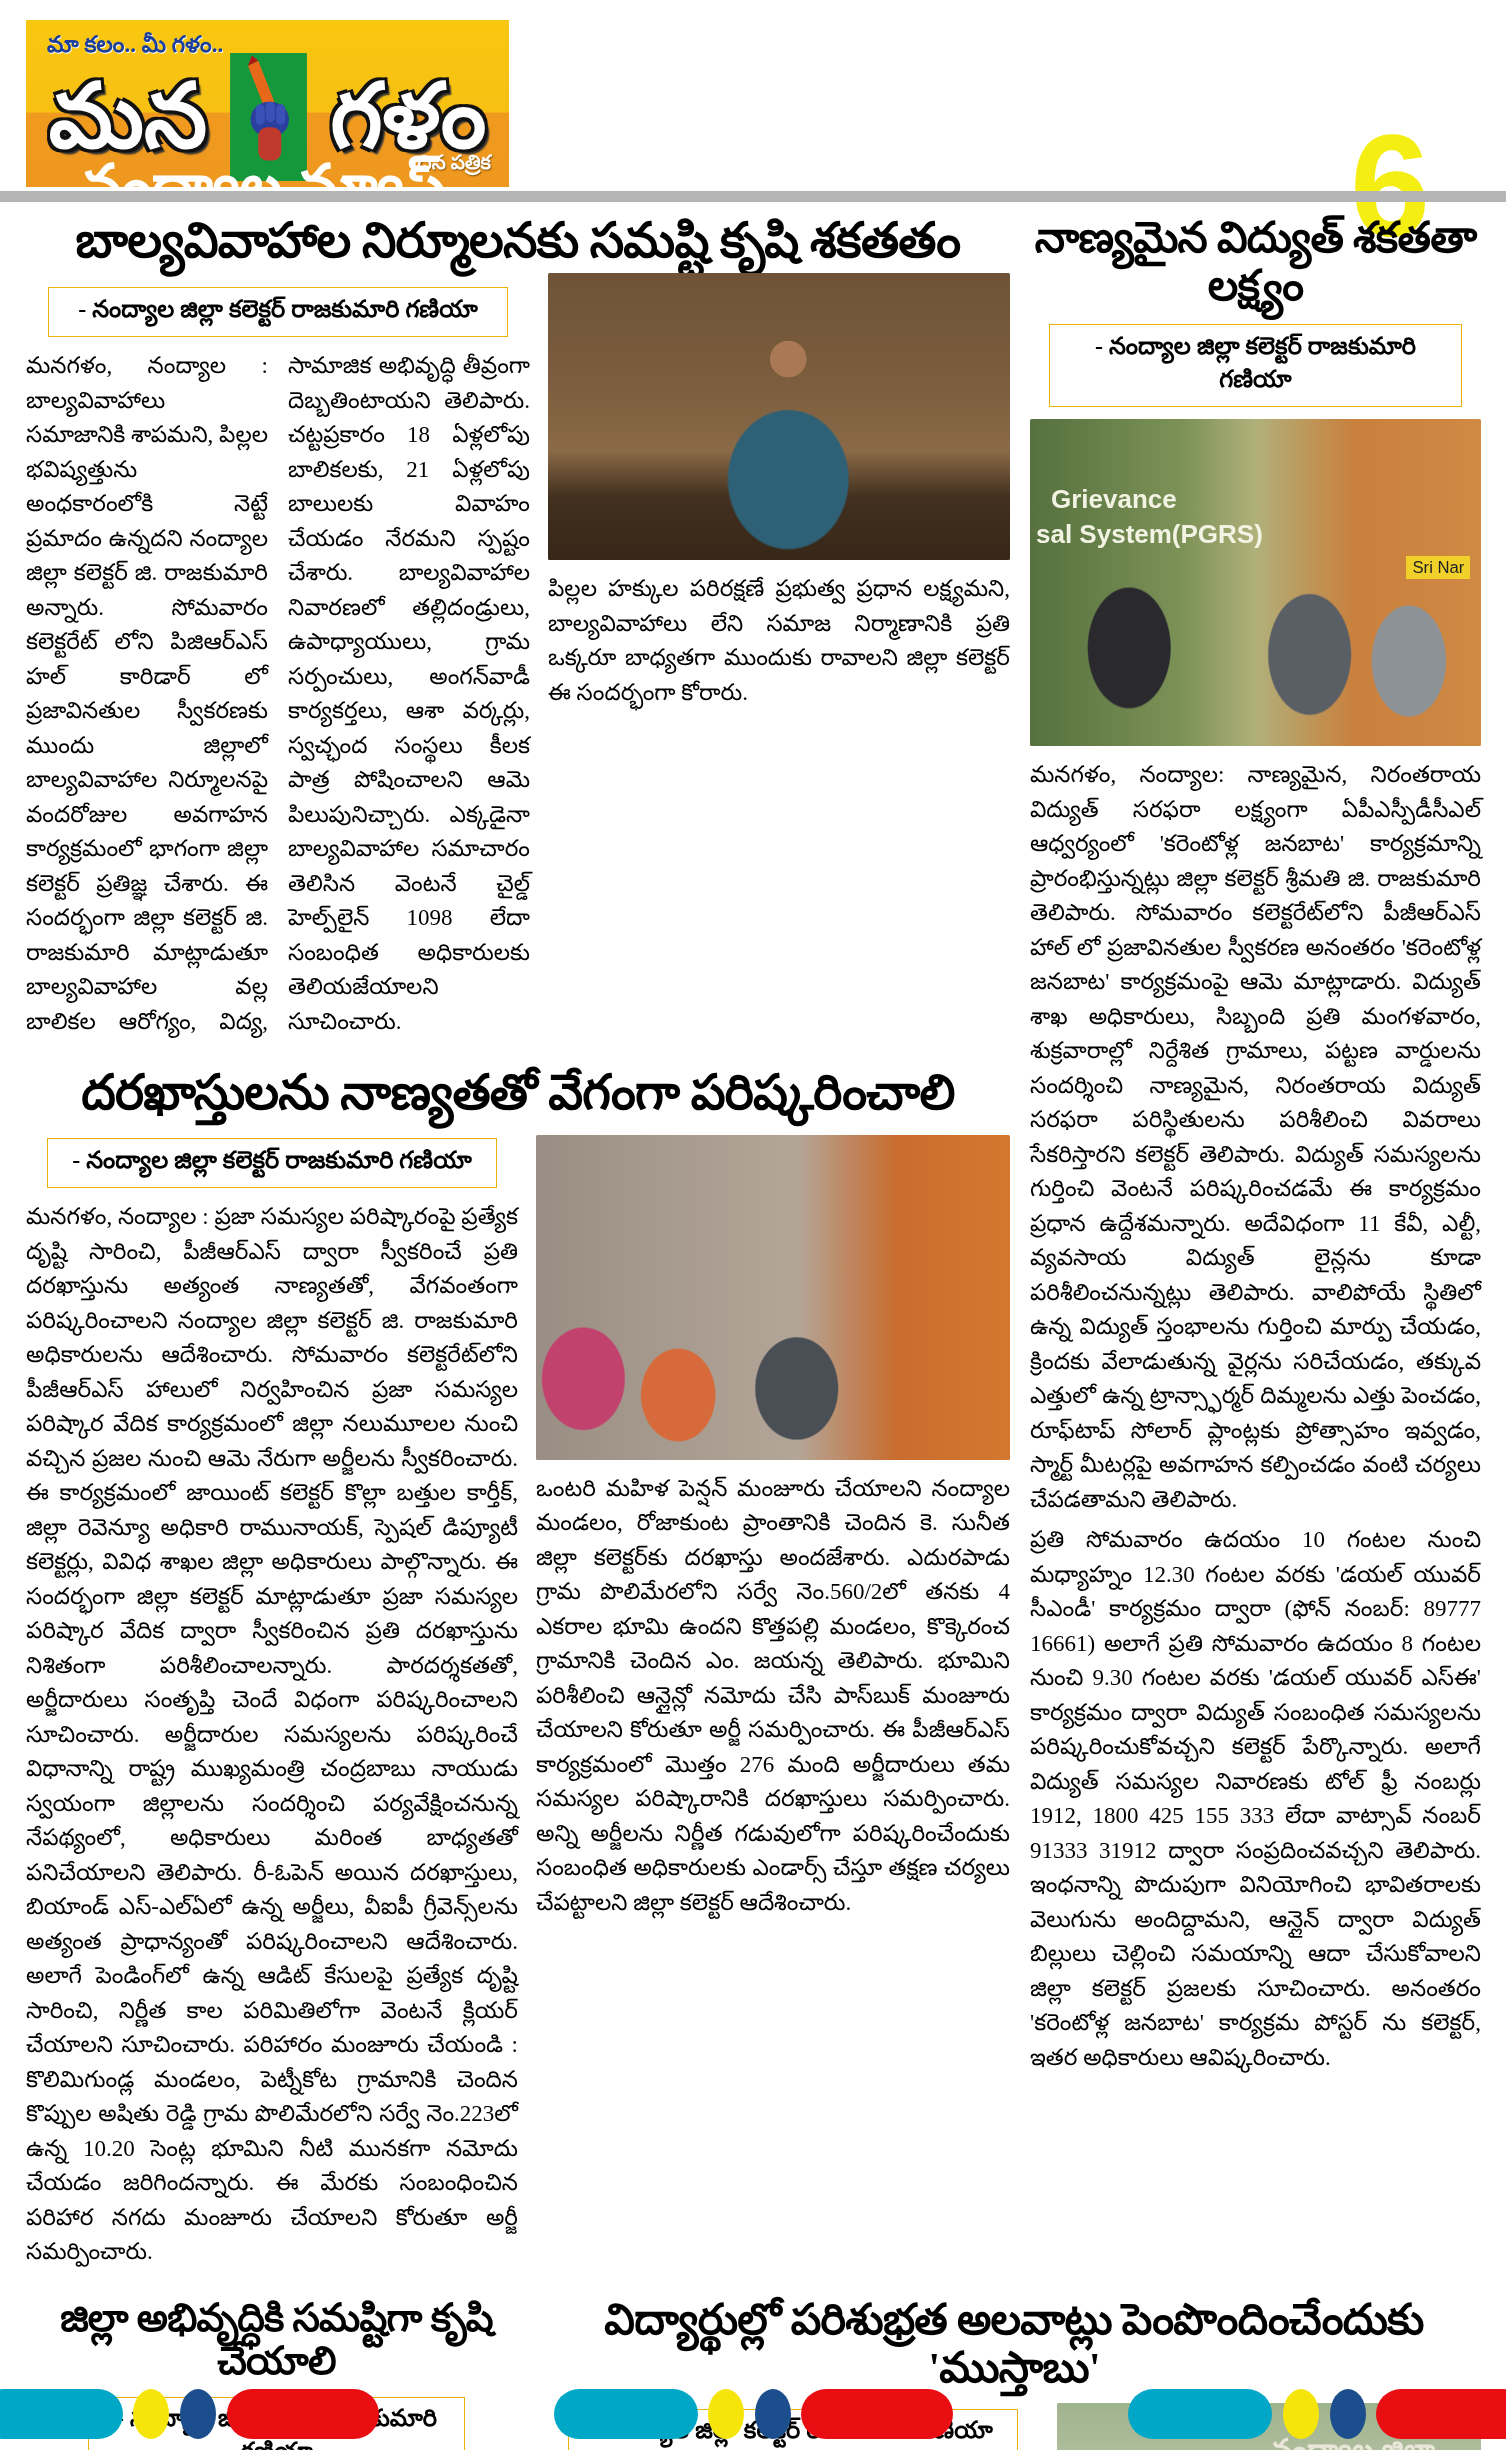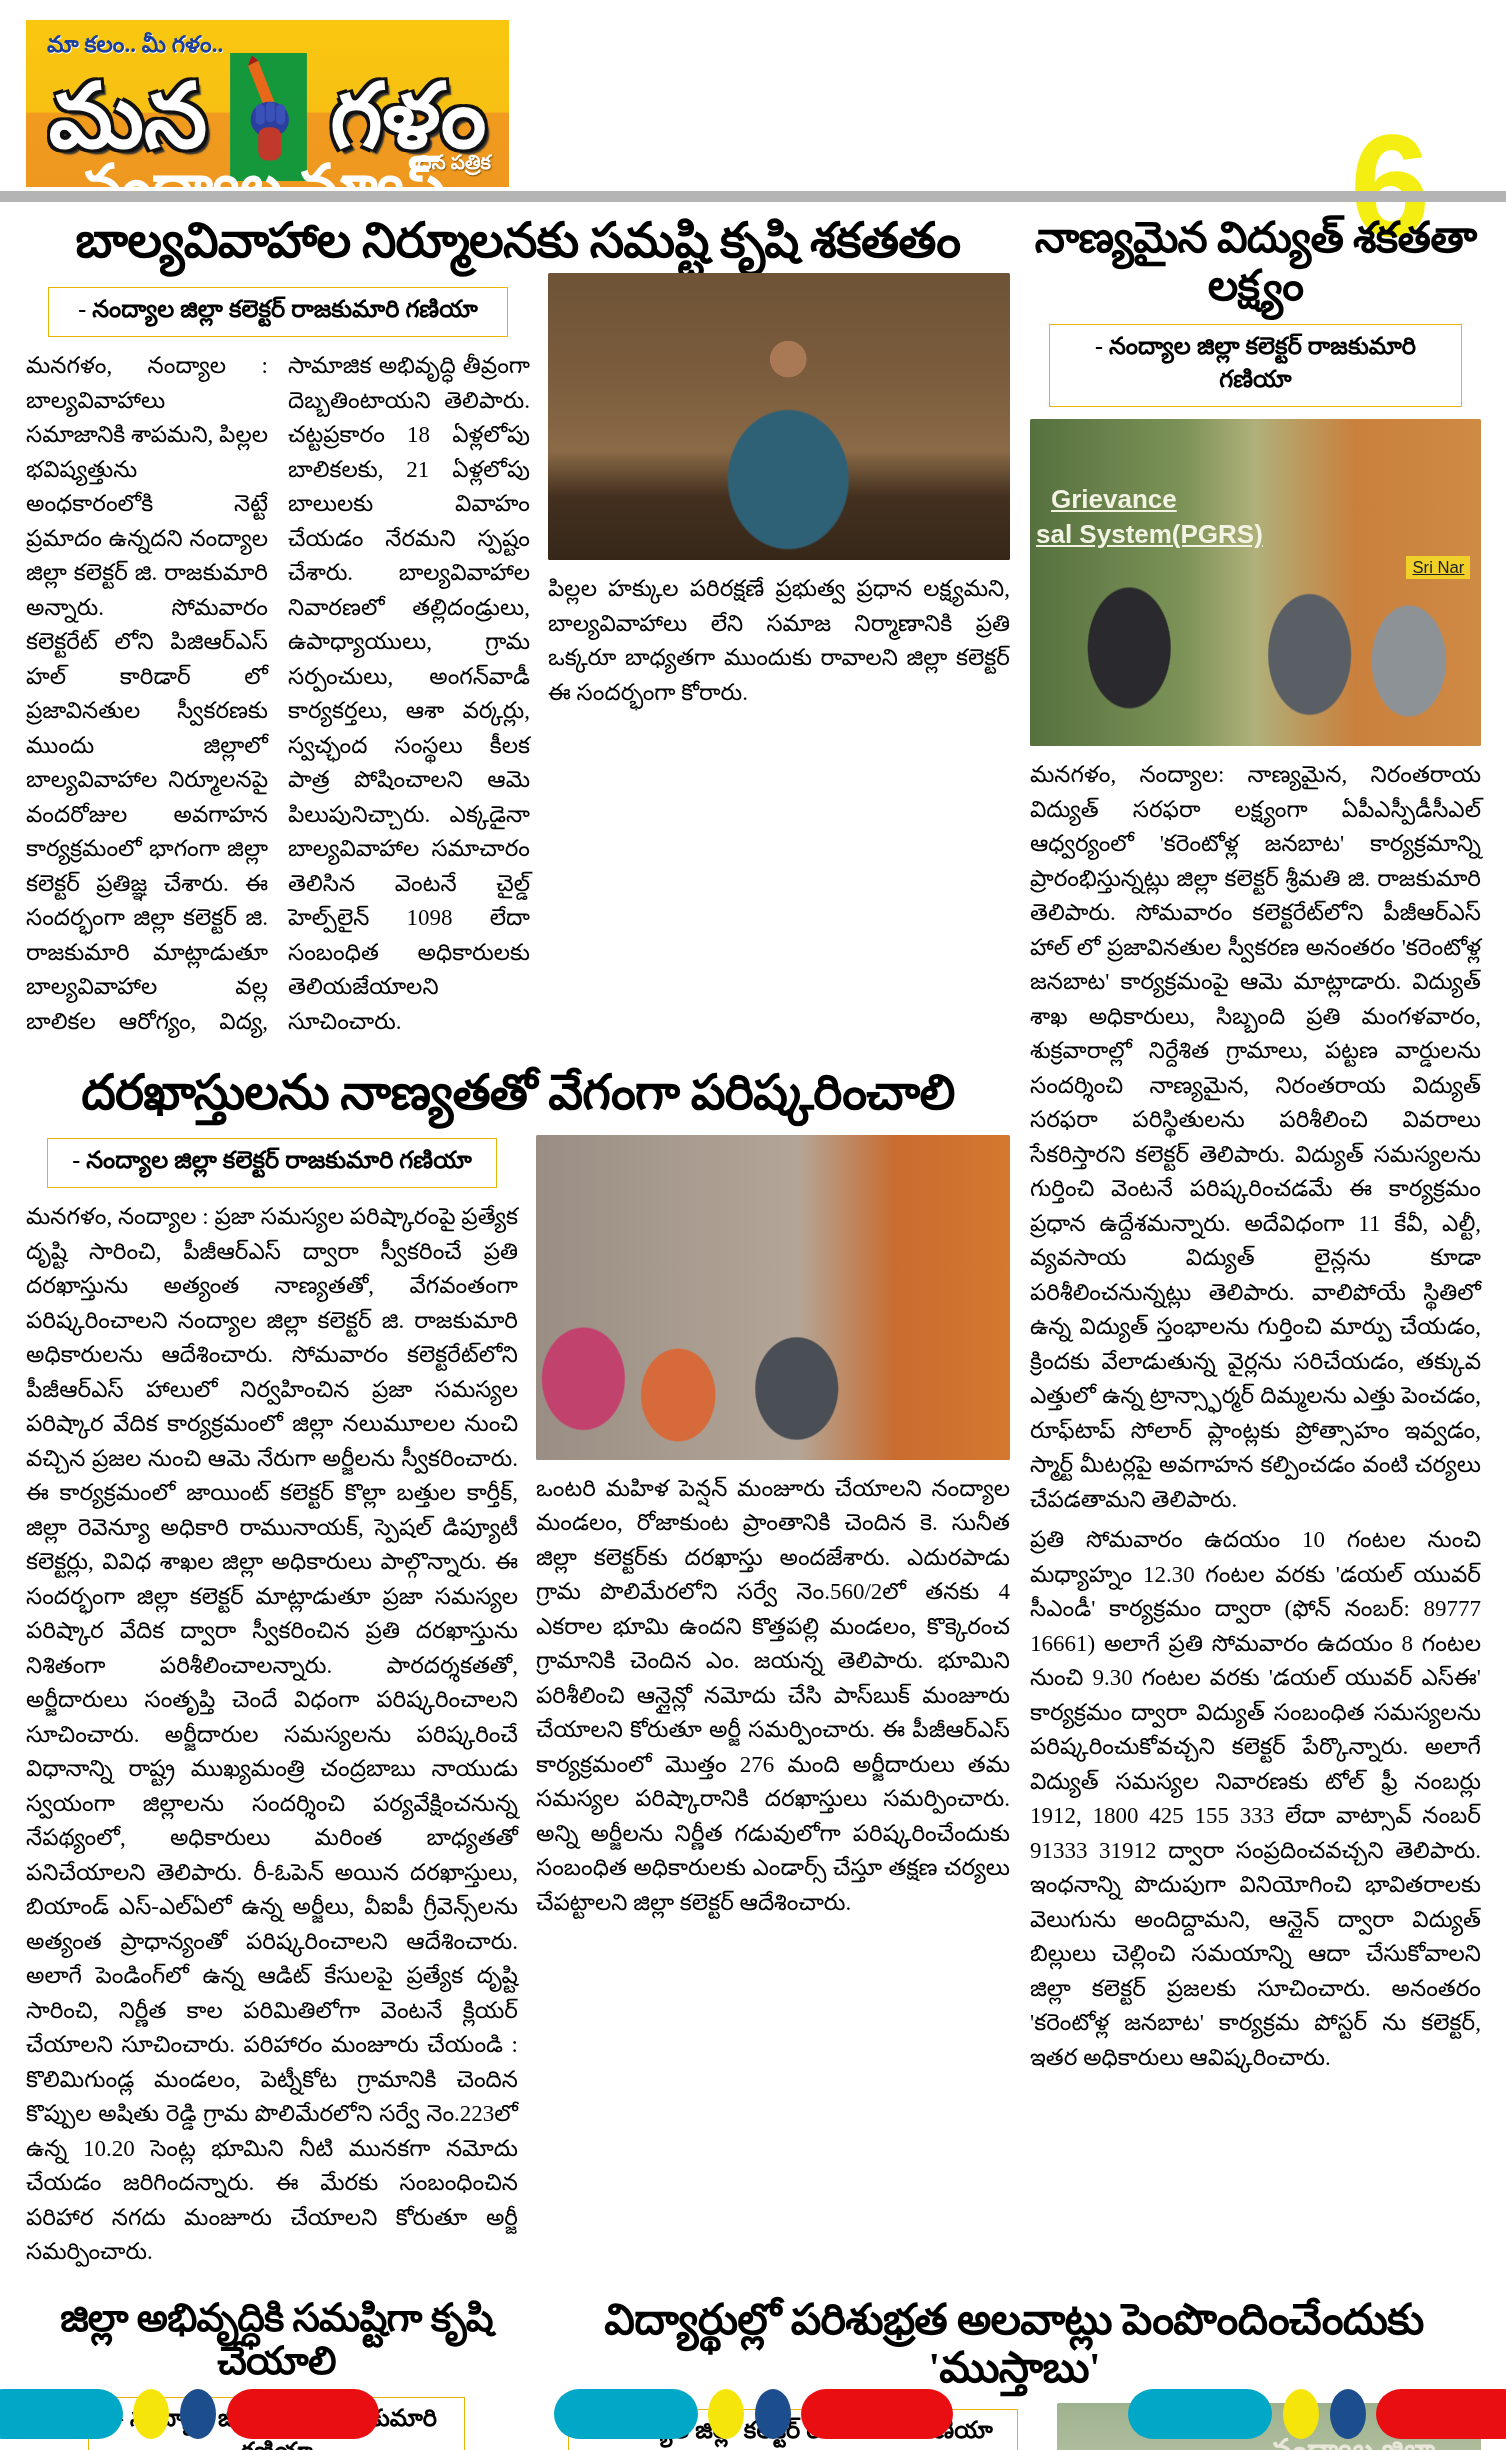--- a/index.html
+++ b/index.html
@@ -50,7 +50,7 @@
     padding:7.6px 12px;margin:13.7px auto 12px auto;width:86%;}
   .body-text{font-size:23px;line-height:1.5;text-align:justify;}
   .photo{position:relative;overflow:hidden;border-radius:1.5px;}
-  .photo .ph-label{position:absolute;color:#f3f3e4;font-family:"Liberation Sans",sans-serif;text-decoration:underline;}
+  .photo .ph-label{position:absolute;color:#f3f3e4;font-family:"Liberation Sans",sans-serif;}
   
   .photo-a1{background:
     radial-gradient(circle 30px at 52% 30%,#a97955 60%,transparent 62%),

